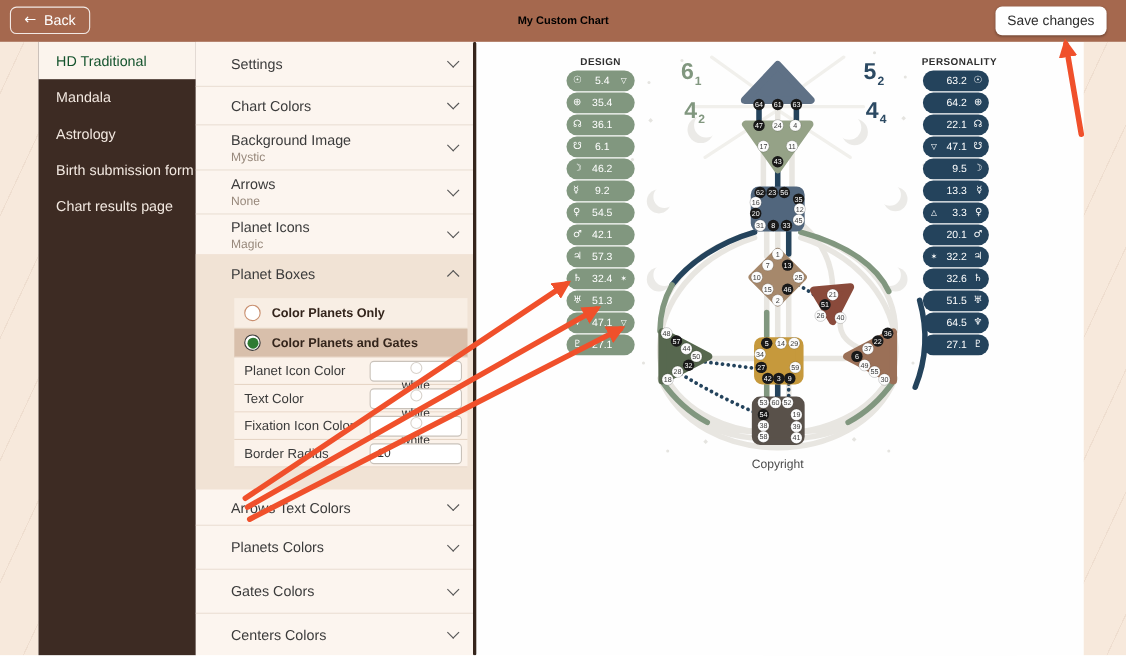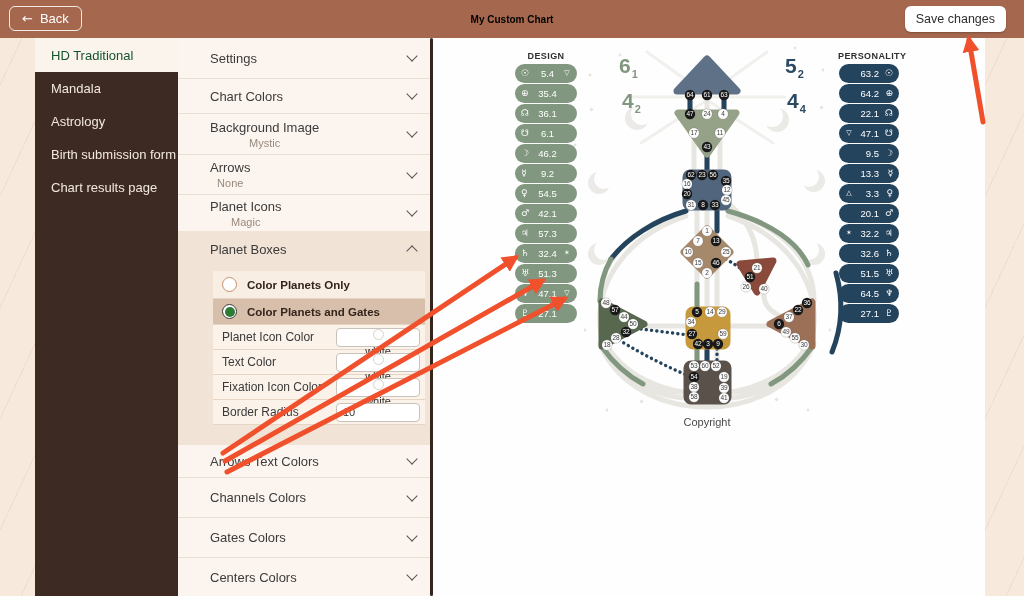--- a/index.html
+++ b/index.html
@@ -39,7 +39,7 @@
     background:var(--panel-bg); z-index:2; display:flex; flex-direction:column; }
   .sec { display:flex; align-items:center; justify-content:space-between;
     padding:0 14px 0 32px; border-bottom:1px solid #EADFD4; cursor:pointer; flex:none; }
-  .sec-txt { display:flex; flex-direction:column;align-items:center; }
+  .sec-txt { display:flex; flex-direction:column; }
   .sec-title { font-size:13px; color:#3B3B3B; font-weight:500; }
   .sec-sub { font-size:11px; color:#98897C; margin-top:2px; }
   .chev { width:8px; height:8px; border-right:1.6px solid #555; border-bottom:1.6px solid #555;

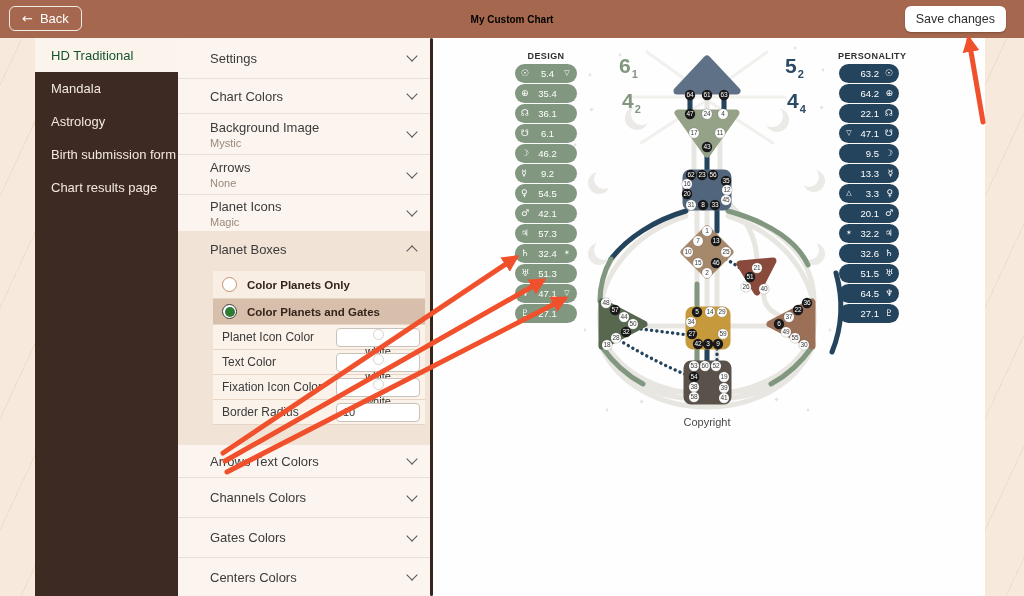--- a/index.html
+++ b/index.html
@@ -234,7 +234,7 @@
     </div>
     <div class="sec" style="height:40px">
       <div class="sec-txt">
-          <span class="sec-title">Channels Colors</span>
+          <span class="sec-title">Planets Colors</span>
         </div>
       <span class="chev"></span>
     </div>

